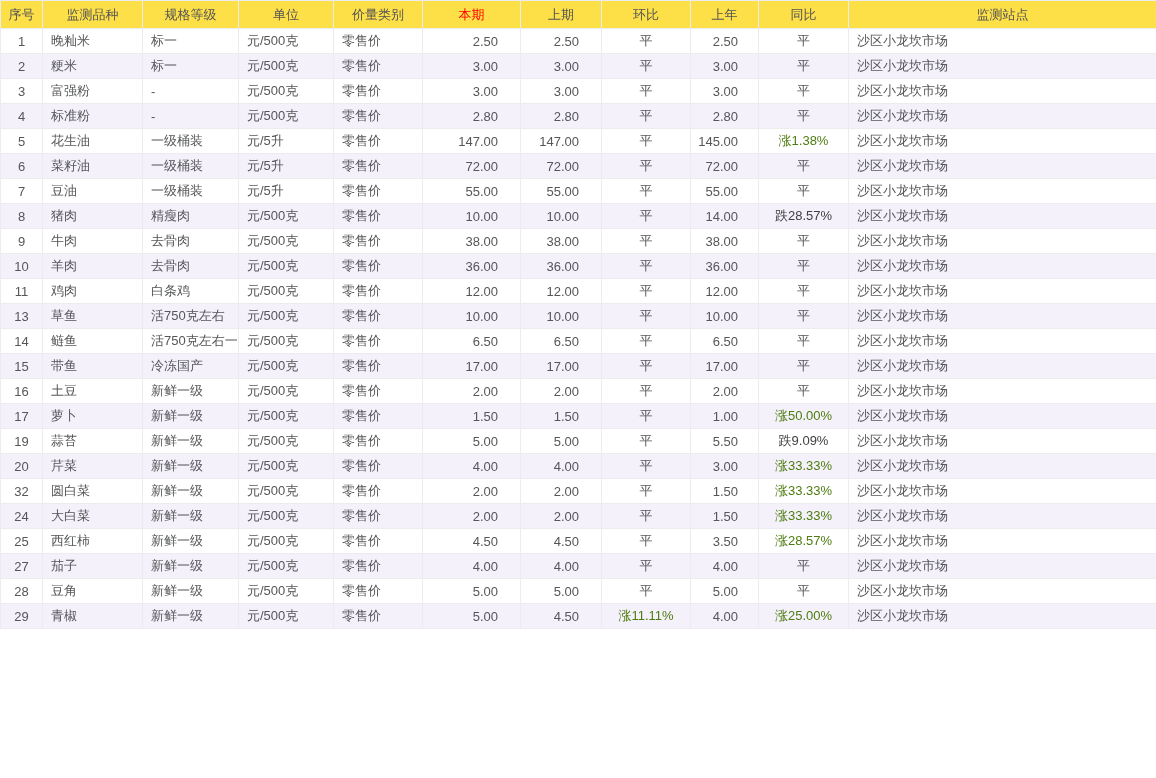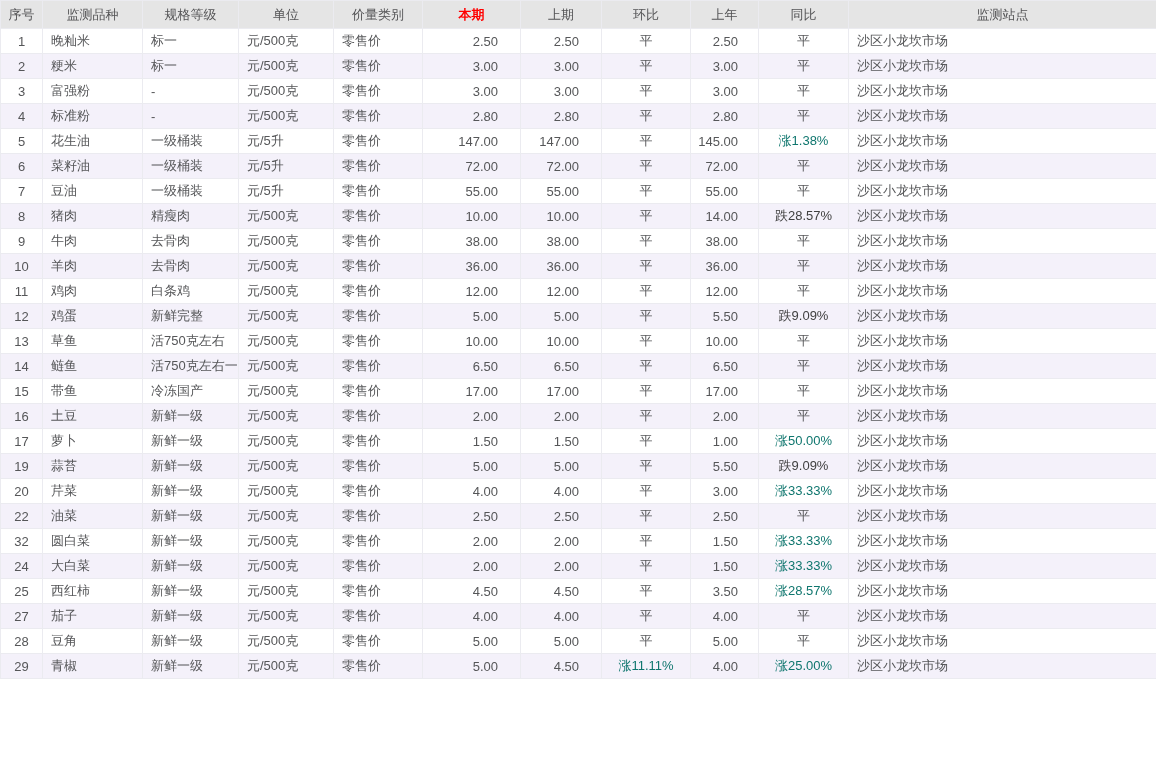--- a/index.html
+++ b/index.html
@@ -17,7 +17,7 @@
     padding:0;
   }
   thead th{
-    height:27px;background:#e5e5e5;font-weight:normal;
+    height:27px;background:#fde047;font-weight:normal;
     text-align:center;color:#545456;
   }
   thead th.hl{color:#ff0000;font-weight:bold;}

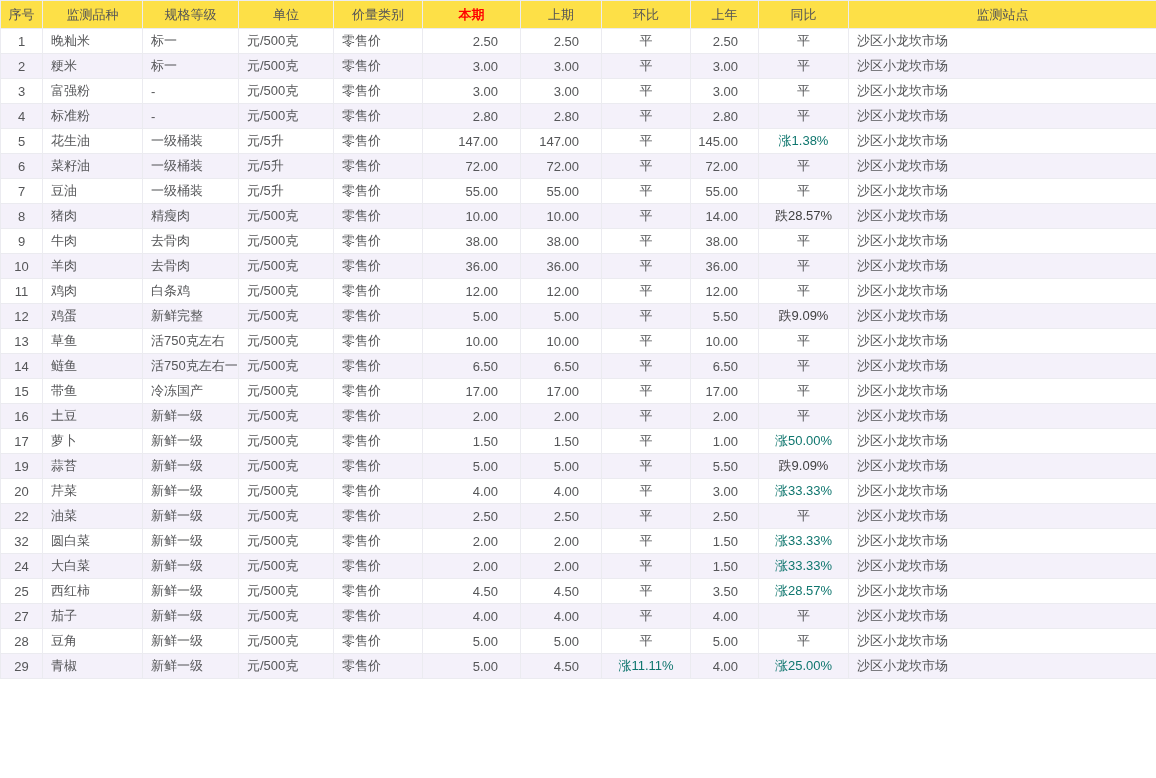--- a/index.html
+++ b/index.html
@@ -20,7 +20,7 @@
     height:27px;background:#fde047;font-weight:normal;
     text-align:center;color:#545456;
   }
-  thead th.hl{color:#ff0000;font-weight:bold;}
+  thead th.hl{color:#ff0000;font-weight:normal;}
   tbody td{height:24px;background:transparent;}
   tbody tr:nth-child(even){background:#f4f1fa;}
   

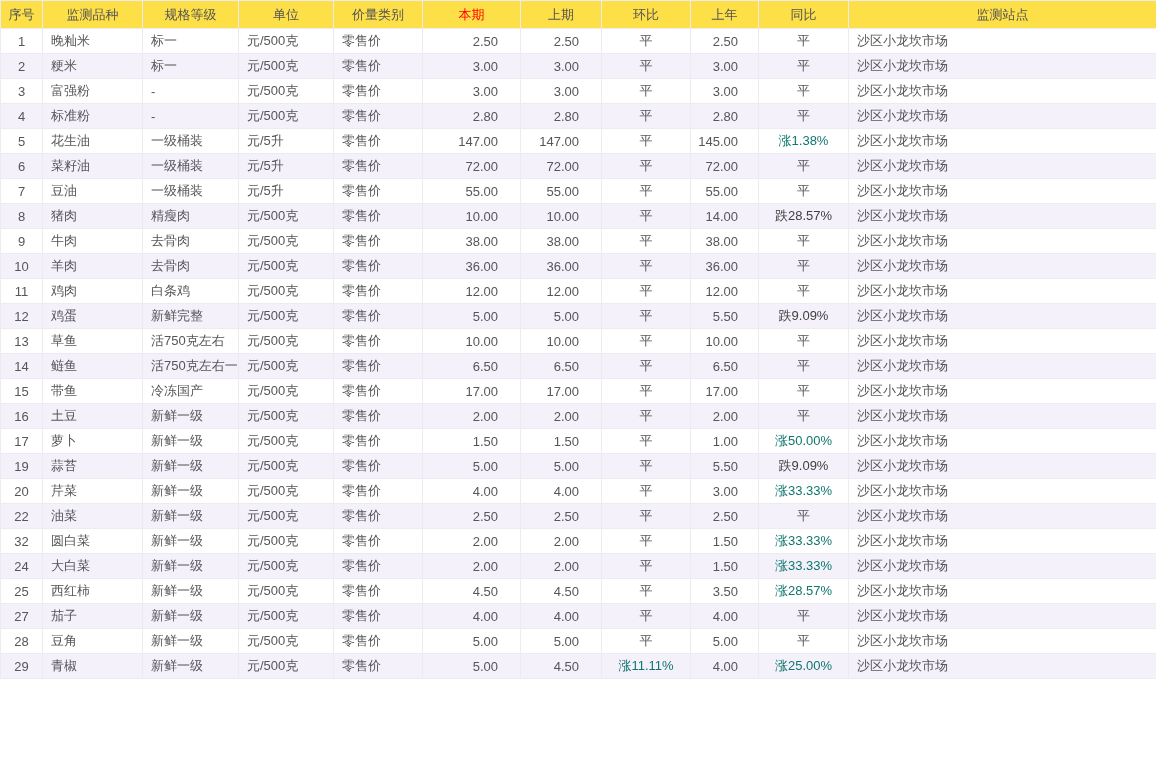--- a/index.html
+++ b/index.html
@@ -29,7 +29,7 @@
   td.c5,td.c6{text-align:right;padding-right:22px;}
   td.c8{text-align:right;padding-right:20px;}
   td.c7,td.c9{text-align:center;}
-  td.up{color:#0f766e;}
+  td.up{color:#4d7c0f;}
   td.down{color:#404040;}
 </style>
 </head>

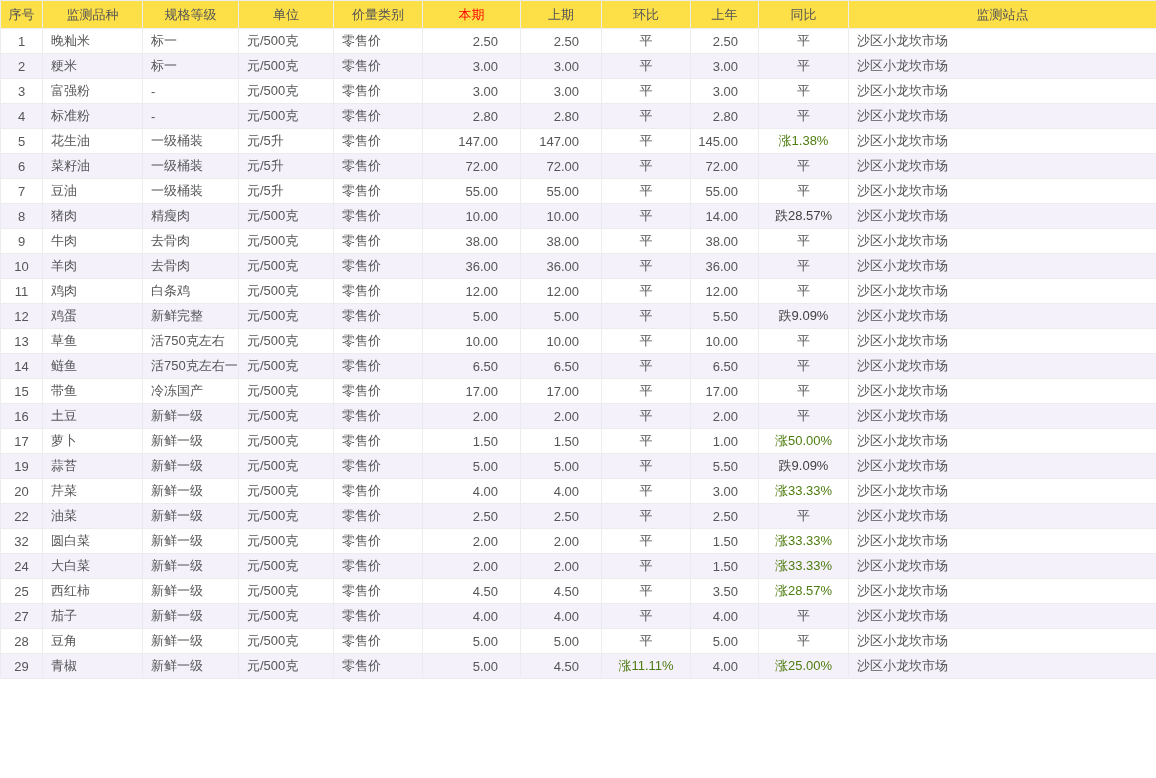--- a/index.html
+++ b/index.html
@@ -209,19 +209,6 @@
         <td class="c10">沙区小龙坎市场</td>
       </tr>
       <tr>
-        <td class="c0">12</td>
-        <td class="c1">鸡蛋</td>
-        <td class="c2">新鲜完整</td>
-        <td class="c3">元/500克</td>
-        <td class="c4">零售价</td>
-        <td class="c5">5.00</td>
-        <td class="c6">5.00</td>
-        <td class="c7">平</td>
-        <td class="c8">5.50</td>
-        <td class="c9 down">跌9.09%</td>
-        <td class="c10">沙区小龙坎市场</td>
-      </tr>
-      <tr>
         <td class="c0">13</td>
         <td class="c1">草鱼</td>
         <td class="c2">活750克左右</td>

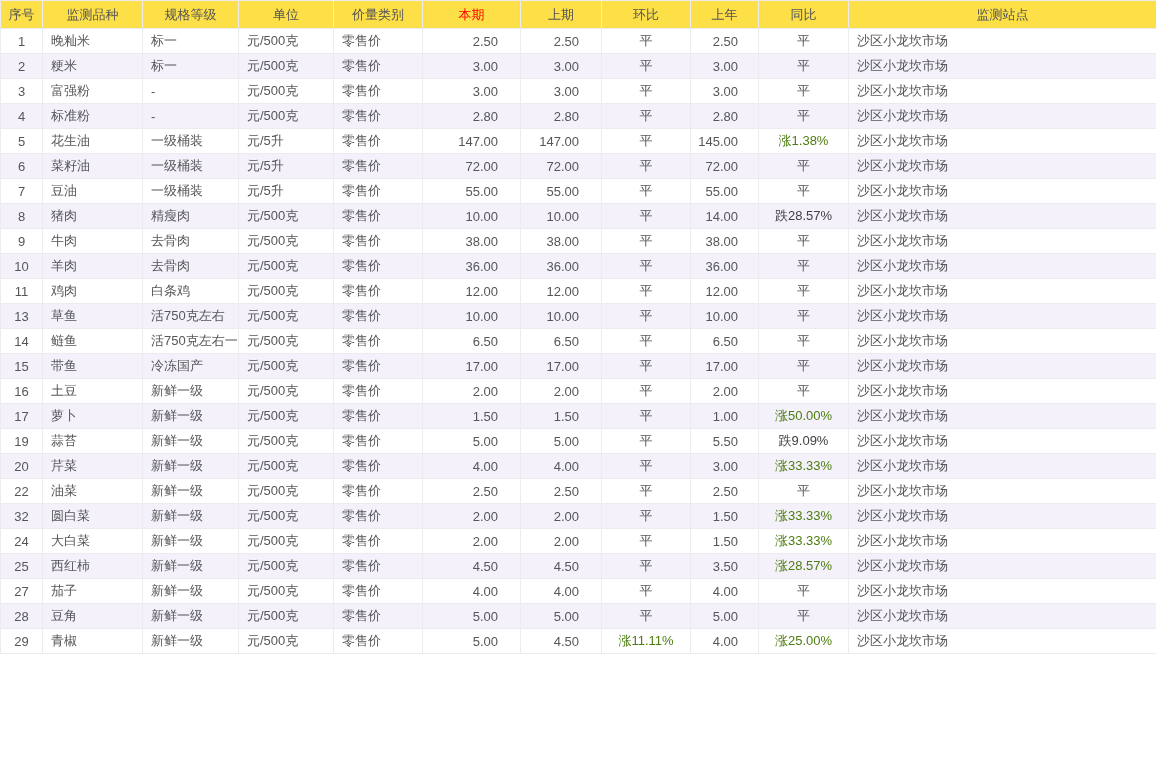--- a/index.html
+++ b/index.html
@@ -300,19 +300,6 @@
         <td class="c10">沙区小龙坎市场</td>
       </tr>
       <tr>
-        <td class="c0">22</td>
-        <td class="c1">油菜</td>
-        <td class="c2">新鲜一级</td>
-        <td class="c3">元/500克</td>
-        <td class="c4">零售价</td>
-        <td class="c5">2.50</td>
-        <td class="c6">2.50</td>
-        <td class="c7">平</td>
-        <td class="c8">2.50</td>
-        <td class="c9">平</td>
-        <td class="c10">沙区小龙坎市场</td>
-      </tr>
-      <tr>
         <td class="c0">32</td>
         <td class="c1">圆白菜</td>
         <td class="c2">新鲜一级</td>

